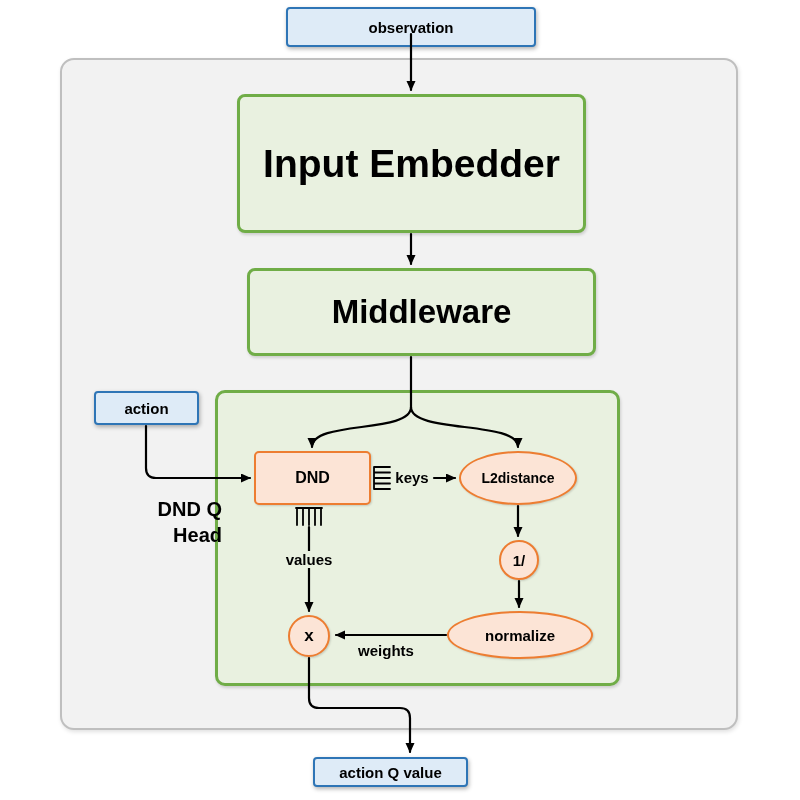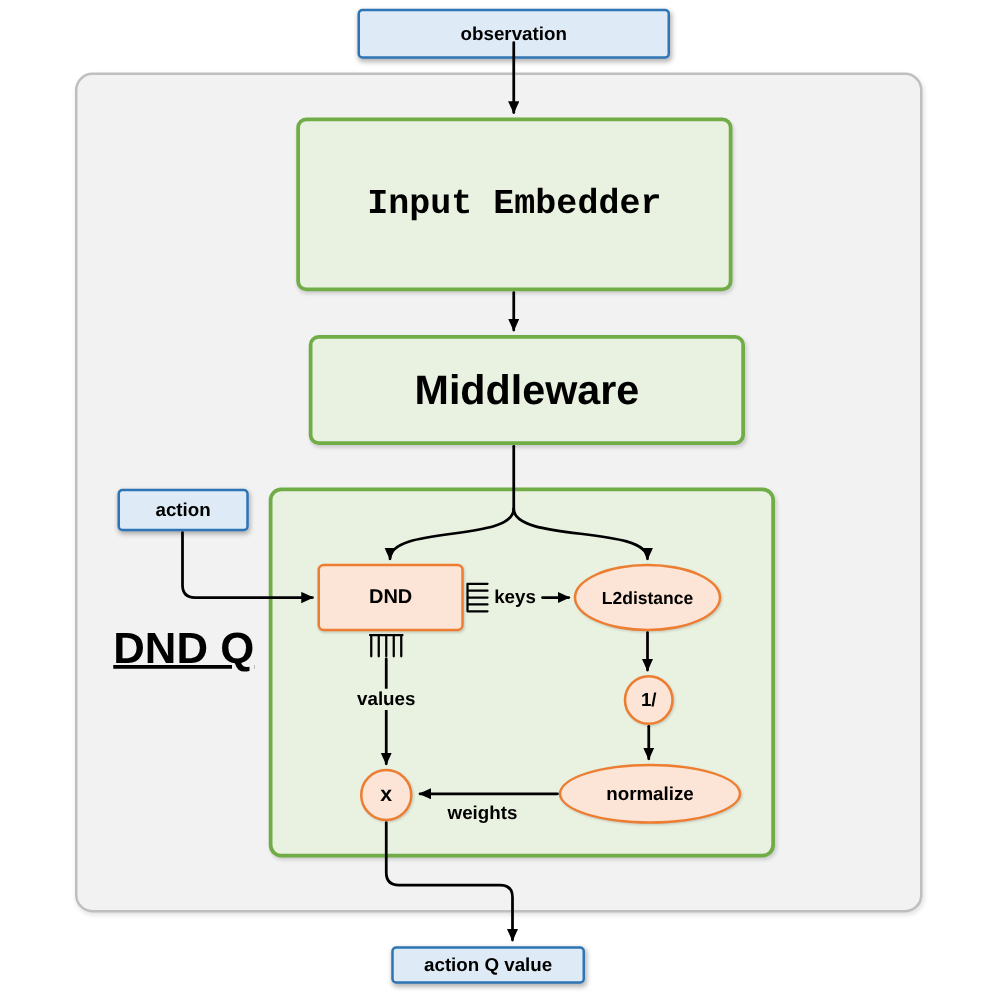--- a/index.html
+++ b/index.html
@@ -19,7 +19,7 @@
     background:var(--green-fill,#E9F1E0);border:3px solid var(--green-border,#70AD47);
     border-radius:8px;font-weight:bold;box-sizing:border-box;z-index:2;
     box-shadow:1px 2px 3px rgba(0,0,0,.15);}
-  #input-embedder{left:237px;top:94px;width:349px;height:139px;font-size:28px;font-family:Liberation Mono, monospace;}
+  #input-embedder{left:237px;top:94px;width:349px;height:139px;font-size:39px;}
   #middleware{left:247px;top:268px;width:349px;height:88px;font-size:33px;}
 
   .node-blue{position:absolute;display:flex;align-items:center;justify-content:center;

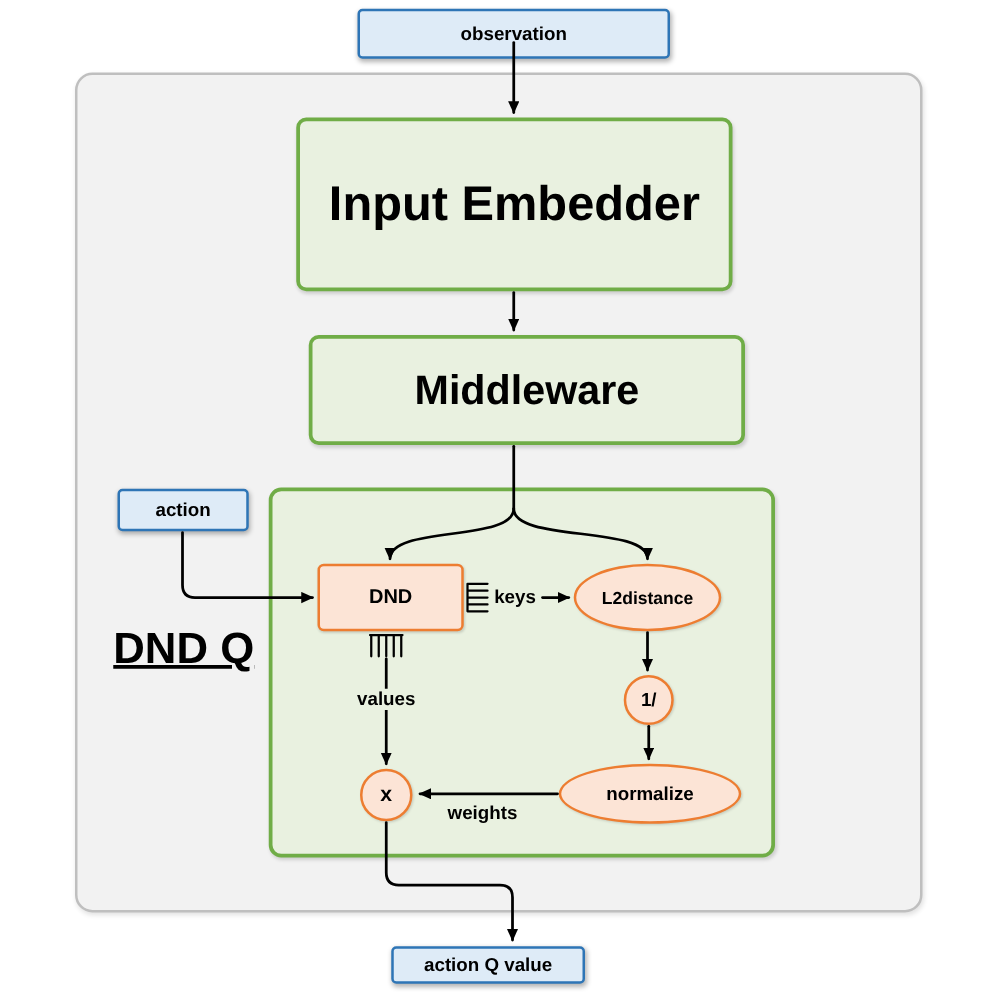--- a/index.html
+++ b/index.html
@@ -41,8 +41,8 @@
   #normalize{left:447px;top:611px;width:146px;height:48px;border-radius:50%;}
   #multiply{left:288px;top:615px;width:42px;height:42px;border-radius:50%;font-size:17px;}
 
-  #head-label{position:absolute;left:72px;top:496px;width:150px;text-align:center;
-    font-size:35px;font-weight:bold;line-height:1.3;z-index:2;color:#000;text-decoration:underline;}
+  #head-label{position:absolute;left:72px;top:496px;width:150px;text-align:right;
+    font-size:20px;font-weight:bold;line-height:1.3;z-index:2;color:#000;}
 
   .edge-label{position:absolute;font-weight:bold;font-size:15px;z-index:4;text-align:center;}
   .edge-label.on-line{background:var(--green-fill,#E9F1E0);}

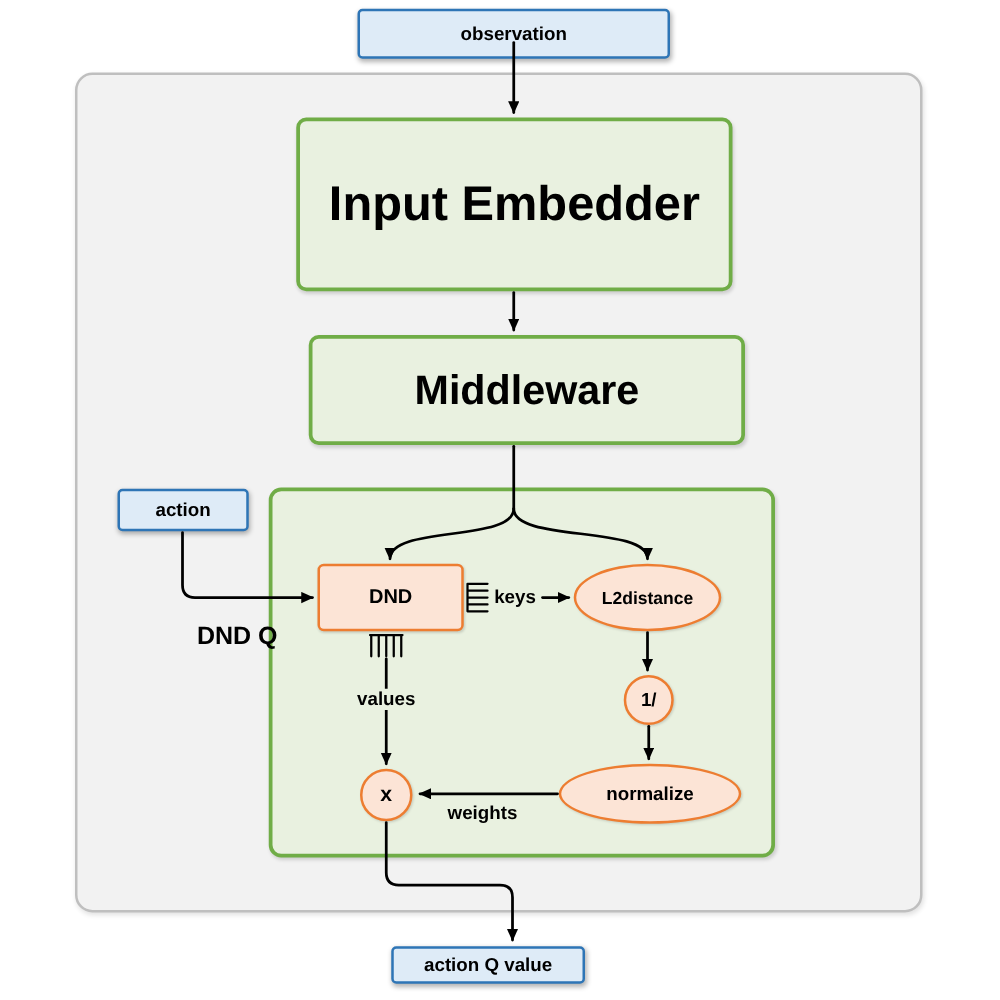--- a/index.html
+++ b/index.html
@@ -78,6 +78,7 @@
 
   <div id="head-label">
     <div>DND Q</div>
+    <div>Head</div>
   </div>
 
   <div class="node-blue" id="action">

